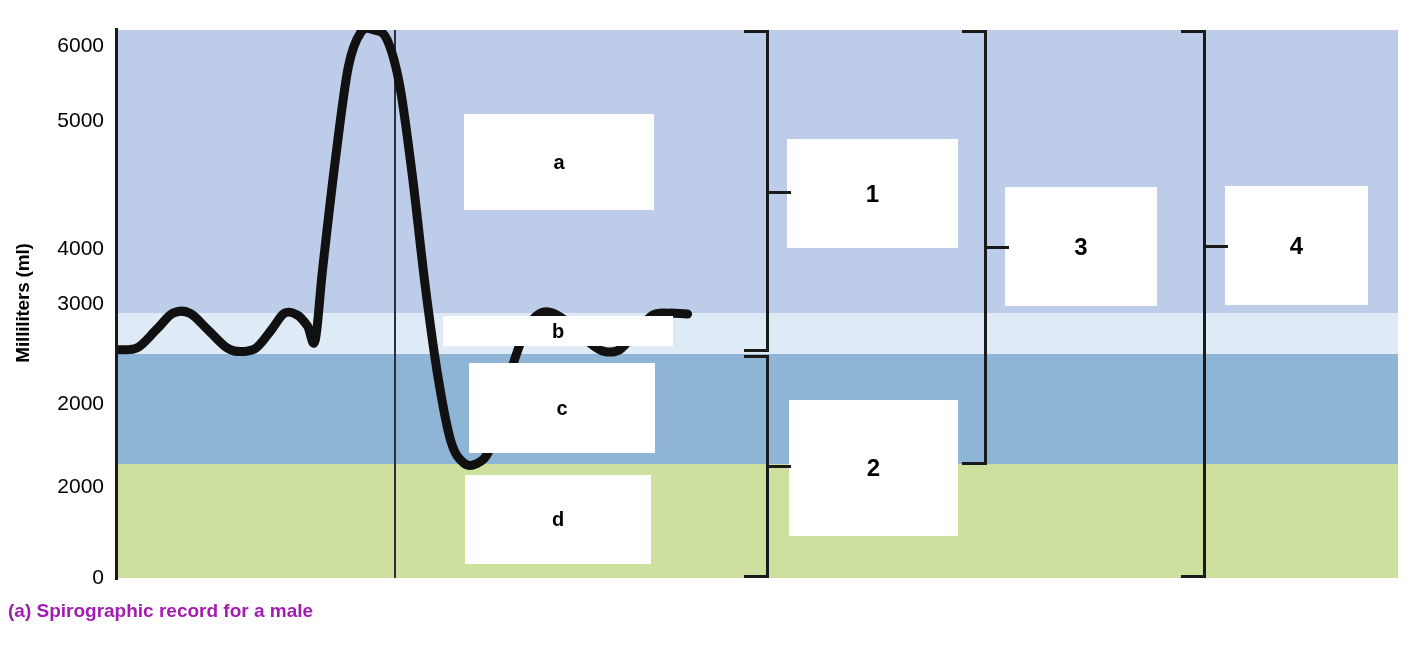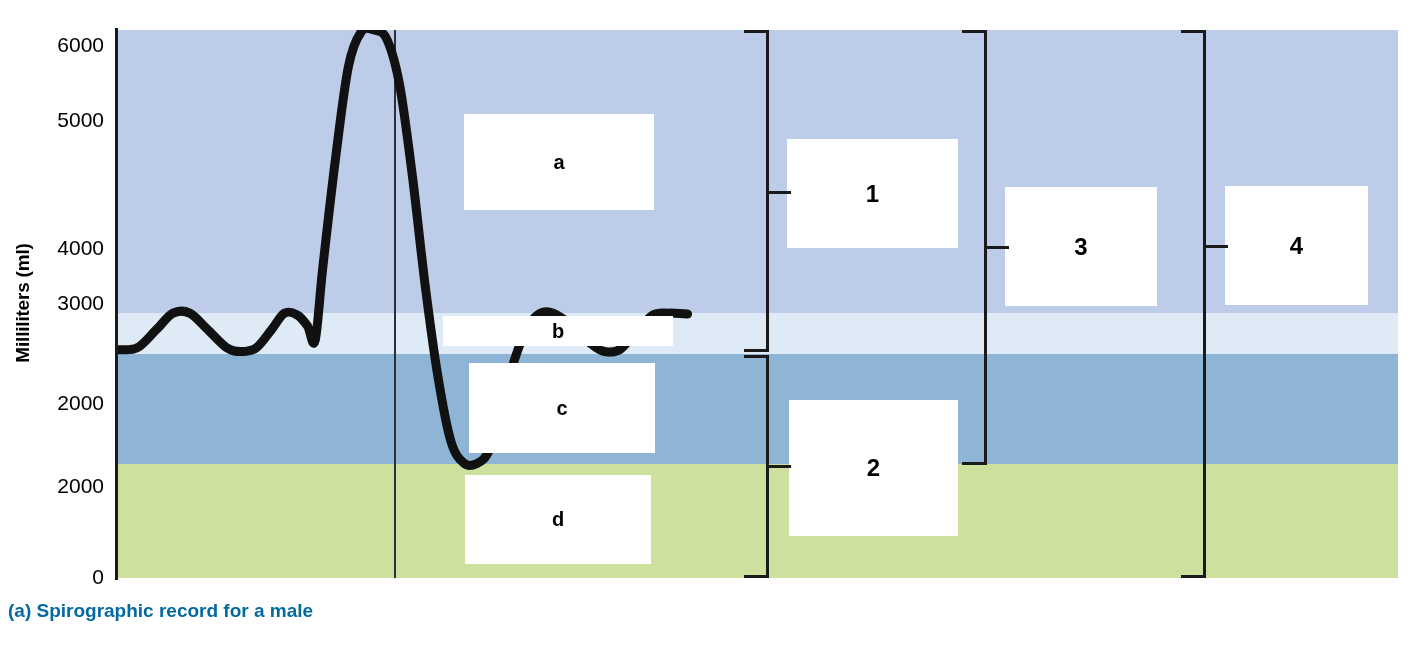--- a/index.html
+++ b/index.html
@@ -143,7 +143,7 @@
     top: 600px;
     font-size: 19px;
     font-weight: bold;
-    color: #0369a1;
+    color: #a21caf;
     white-space: nowrap;
   }
 </style>

